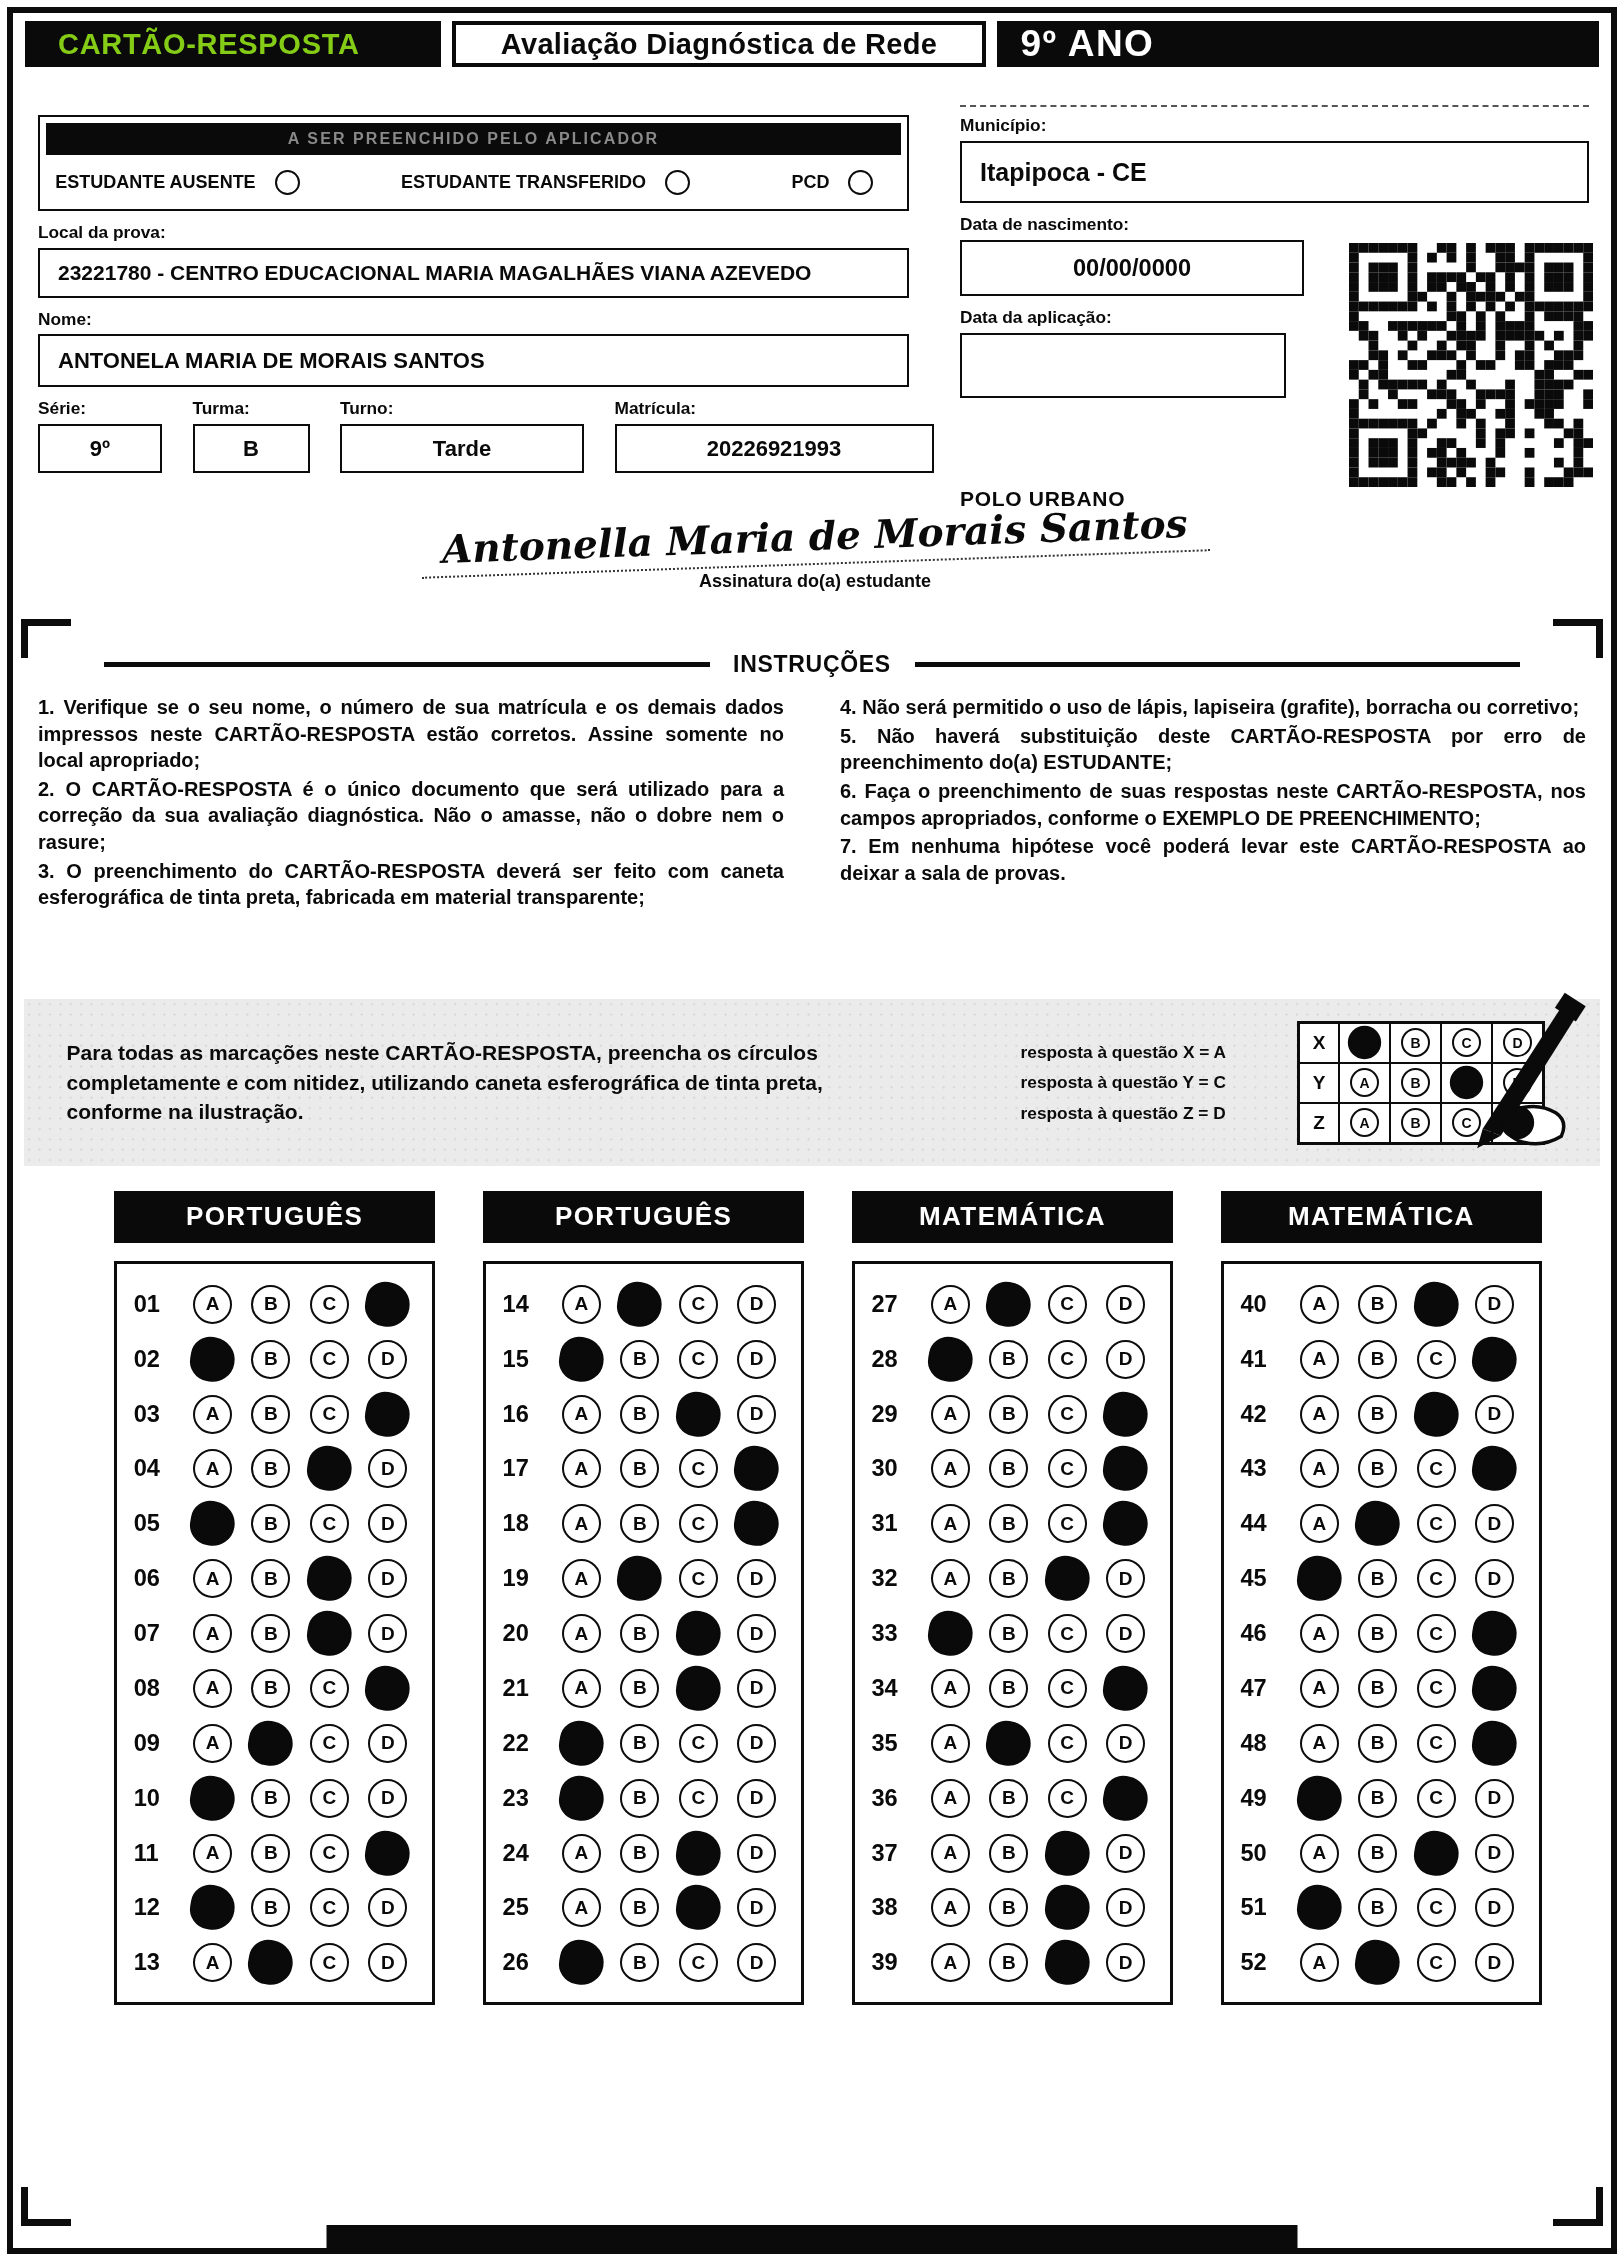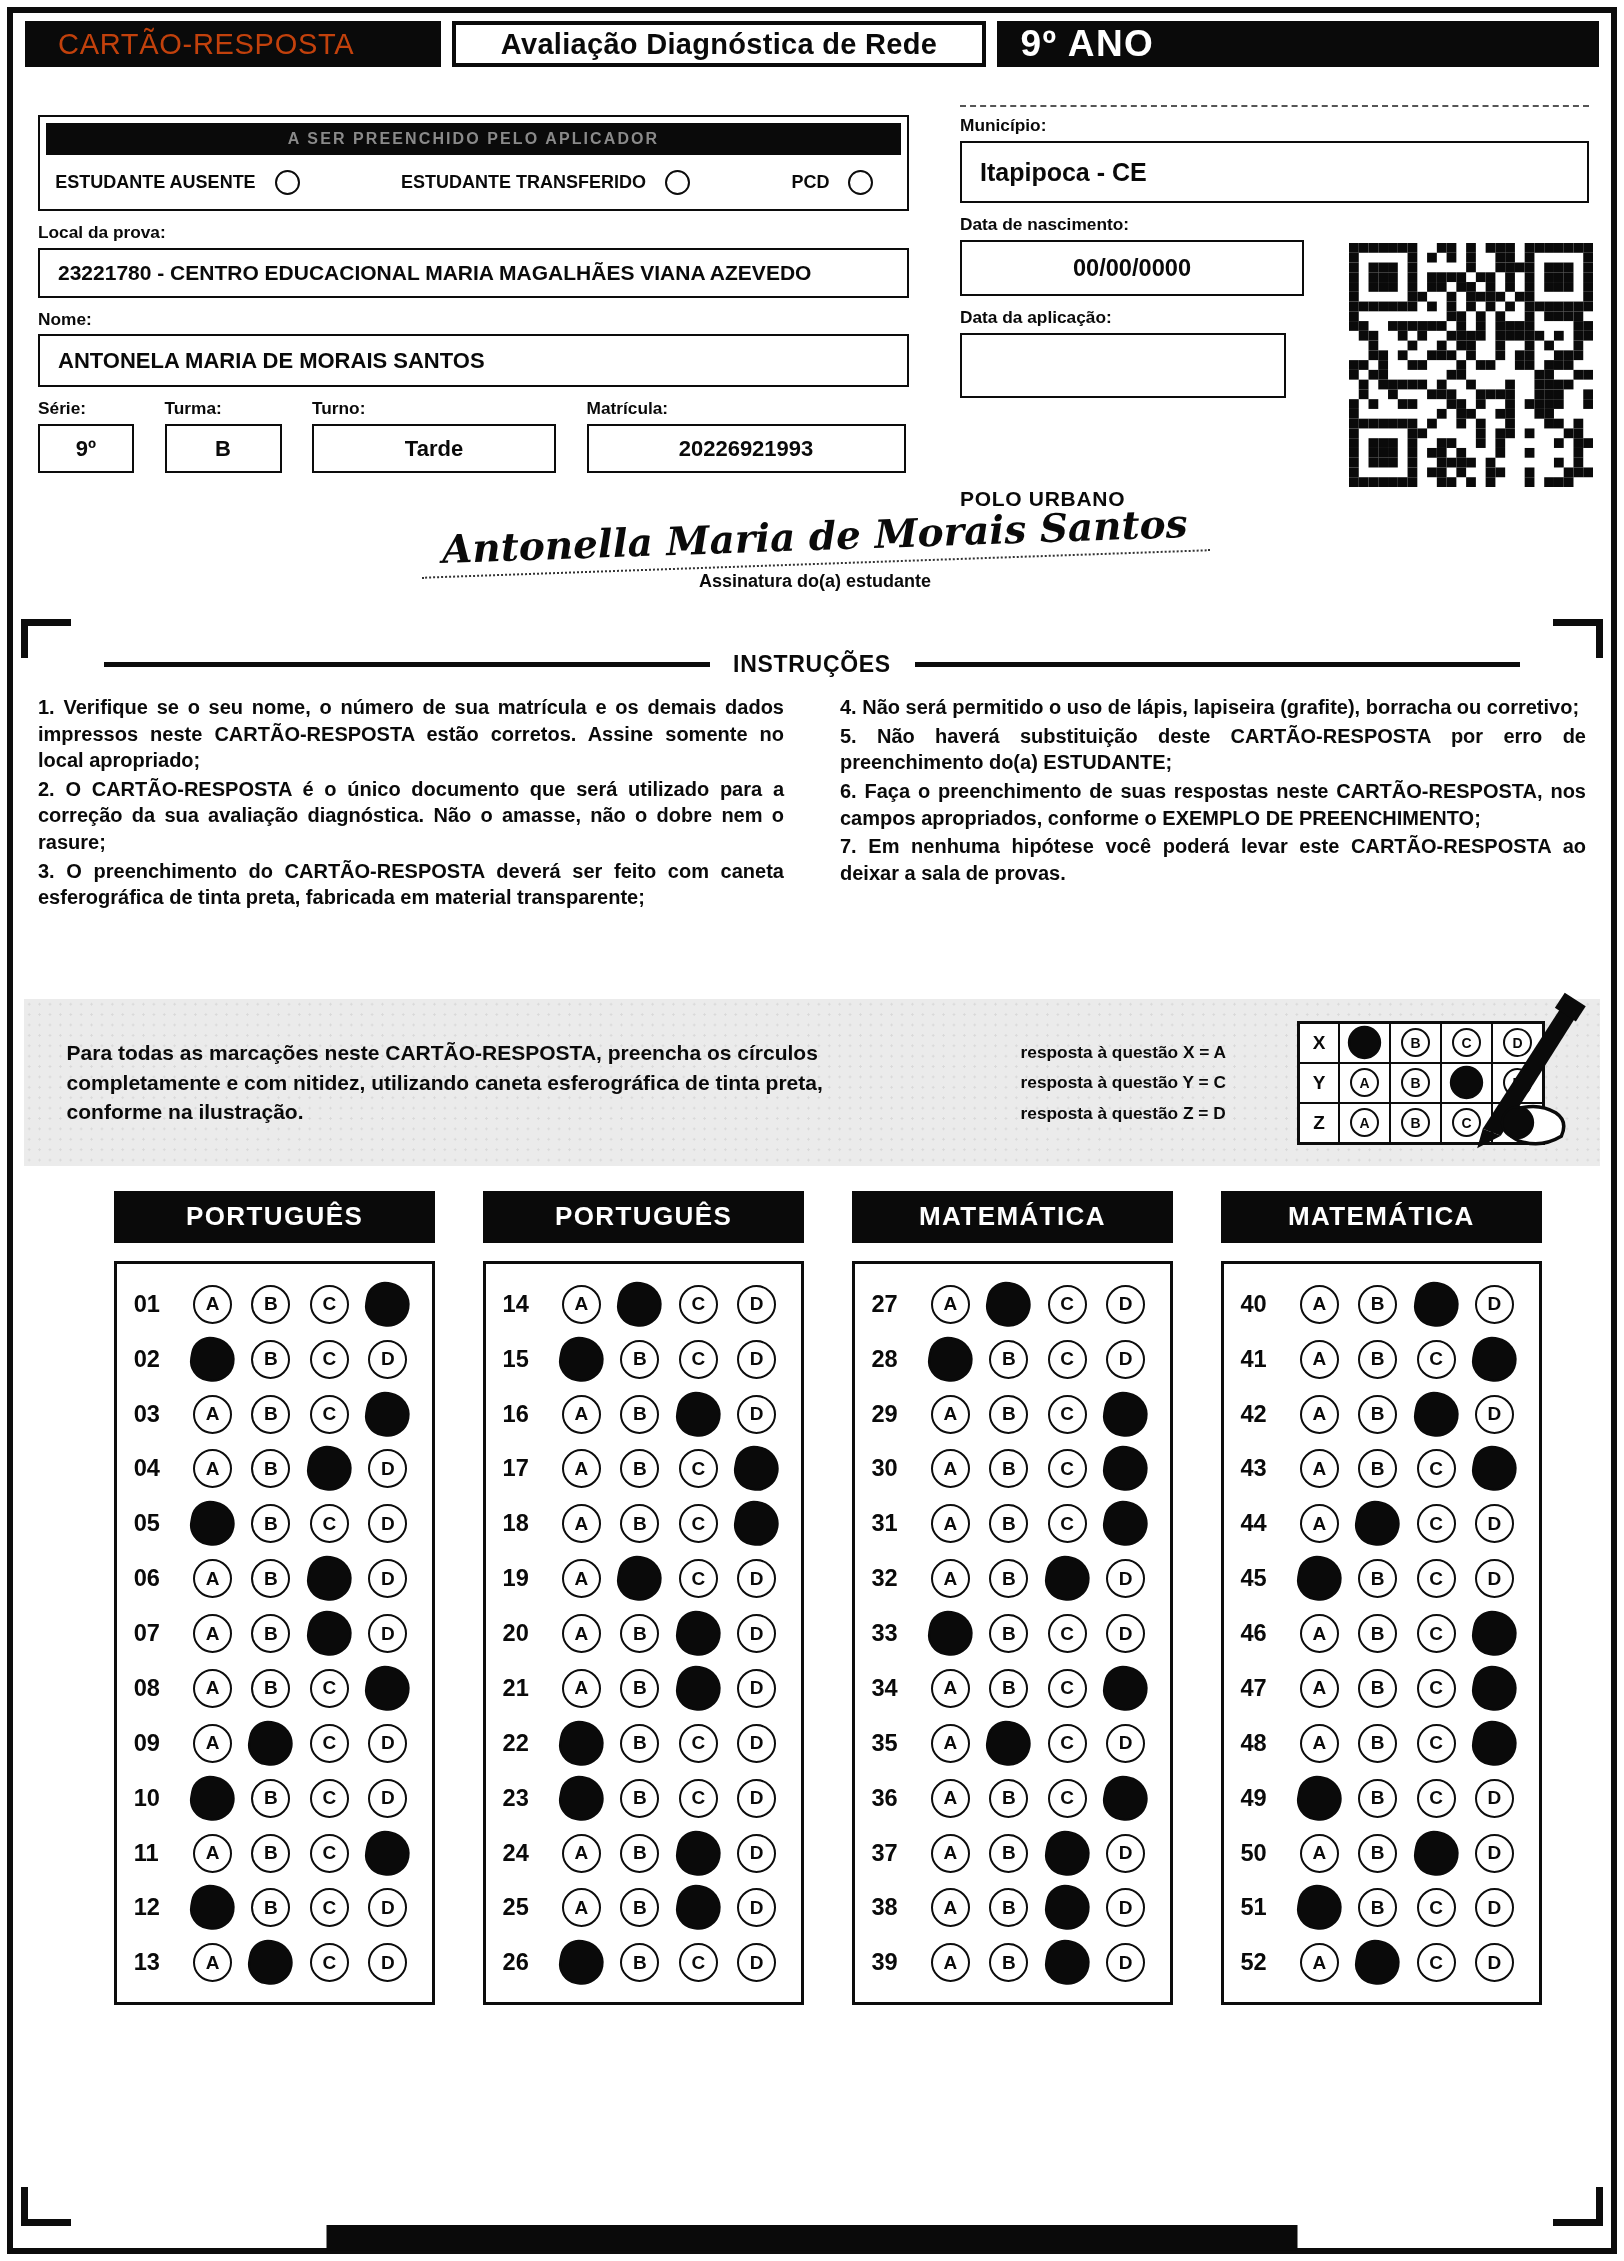--- a/index.html
+++ b/index.html
@@ -9,7 +9,7 @@
 
   
   .header { position: absolute; top: 21px; left: 25px; right: 25px; height: 46px; display: flex; gap: 11px; }
-  .h-card { width: 416px; background: #0a0a0a; color: #c2410c; font-size: 29px; font-weight: normal; display: flex; align-items: center; padding-left: 33px; letter-spacing: 0.7px; text-align: right; }
+  .h-card { width: 416px; background: #0a0a0a; color: #84cc16; font-size: 29px; font-weight: bold; display: flex; align-items: center; padding-left: 33px; letter-spacing: 0.7px; text-align: right; }
   .h-exam { width: 534px; border: 4.2px solid #0a0a0a; background: #fff; font-size: 29px; font-weight: bold; display: flex; align-items: center; justify-content: center; letter-spacing: 0.3px; }
   .h-grade { flex: 1; background: #0a0a0a; color: #fff; font-size: 37px; font-weight: bold; display: flex; align-items: center; padding-left: 23.6px; letter-spacing: 1.4px; }
 

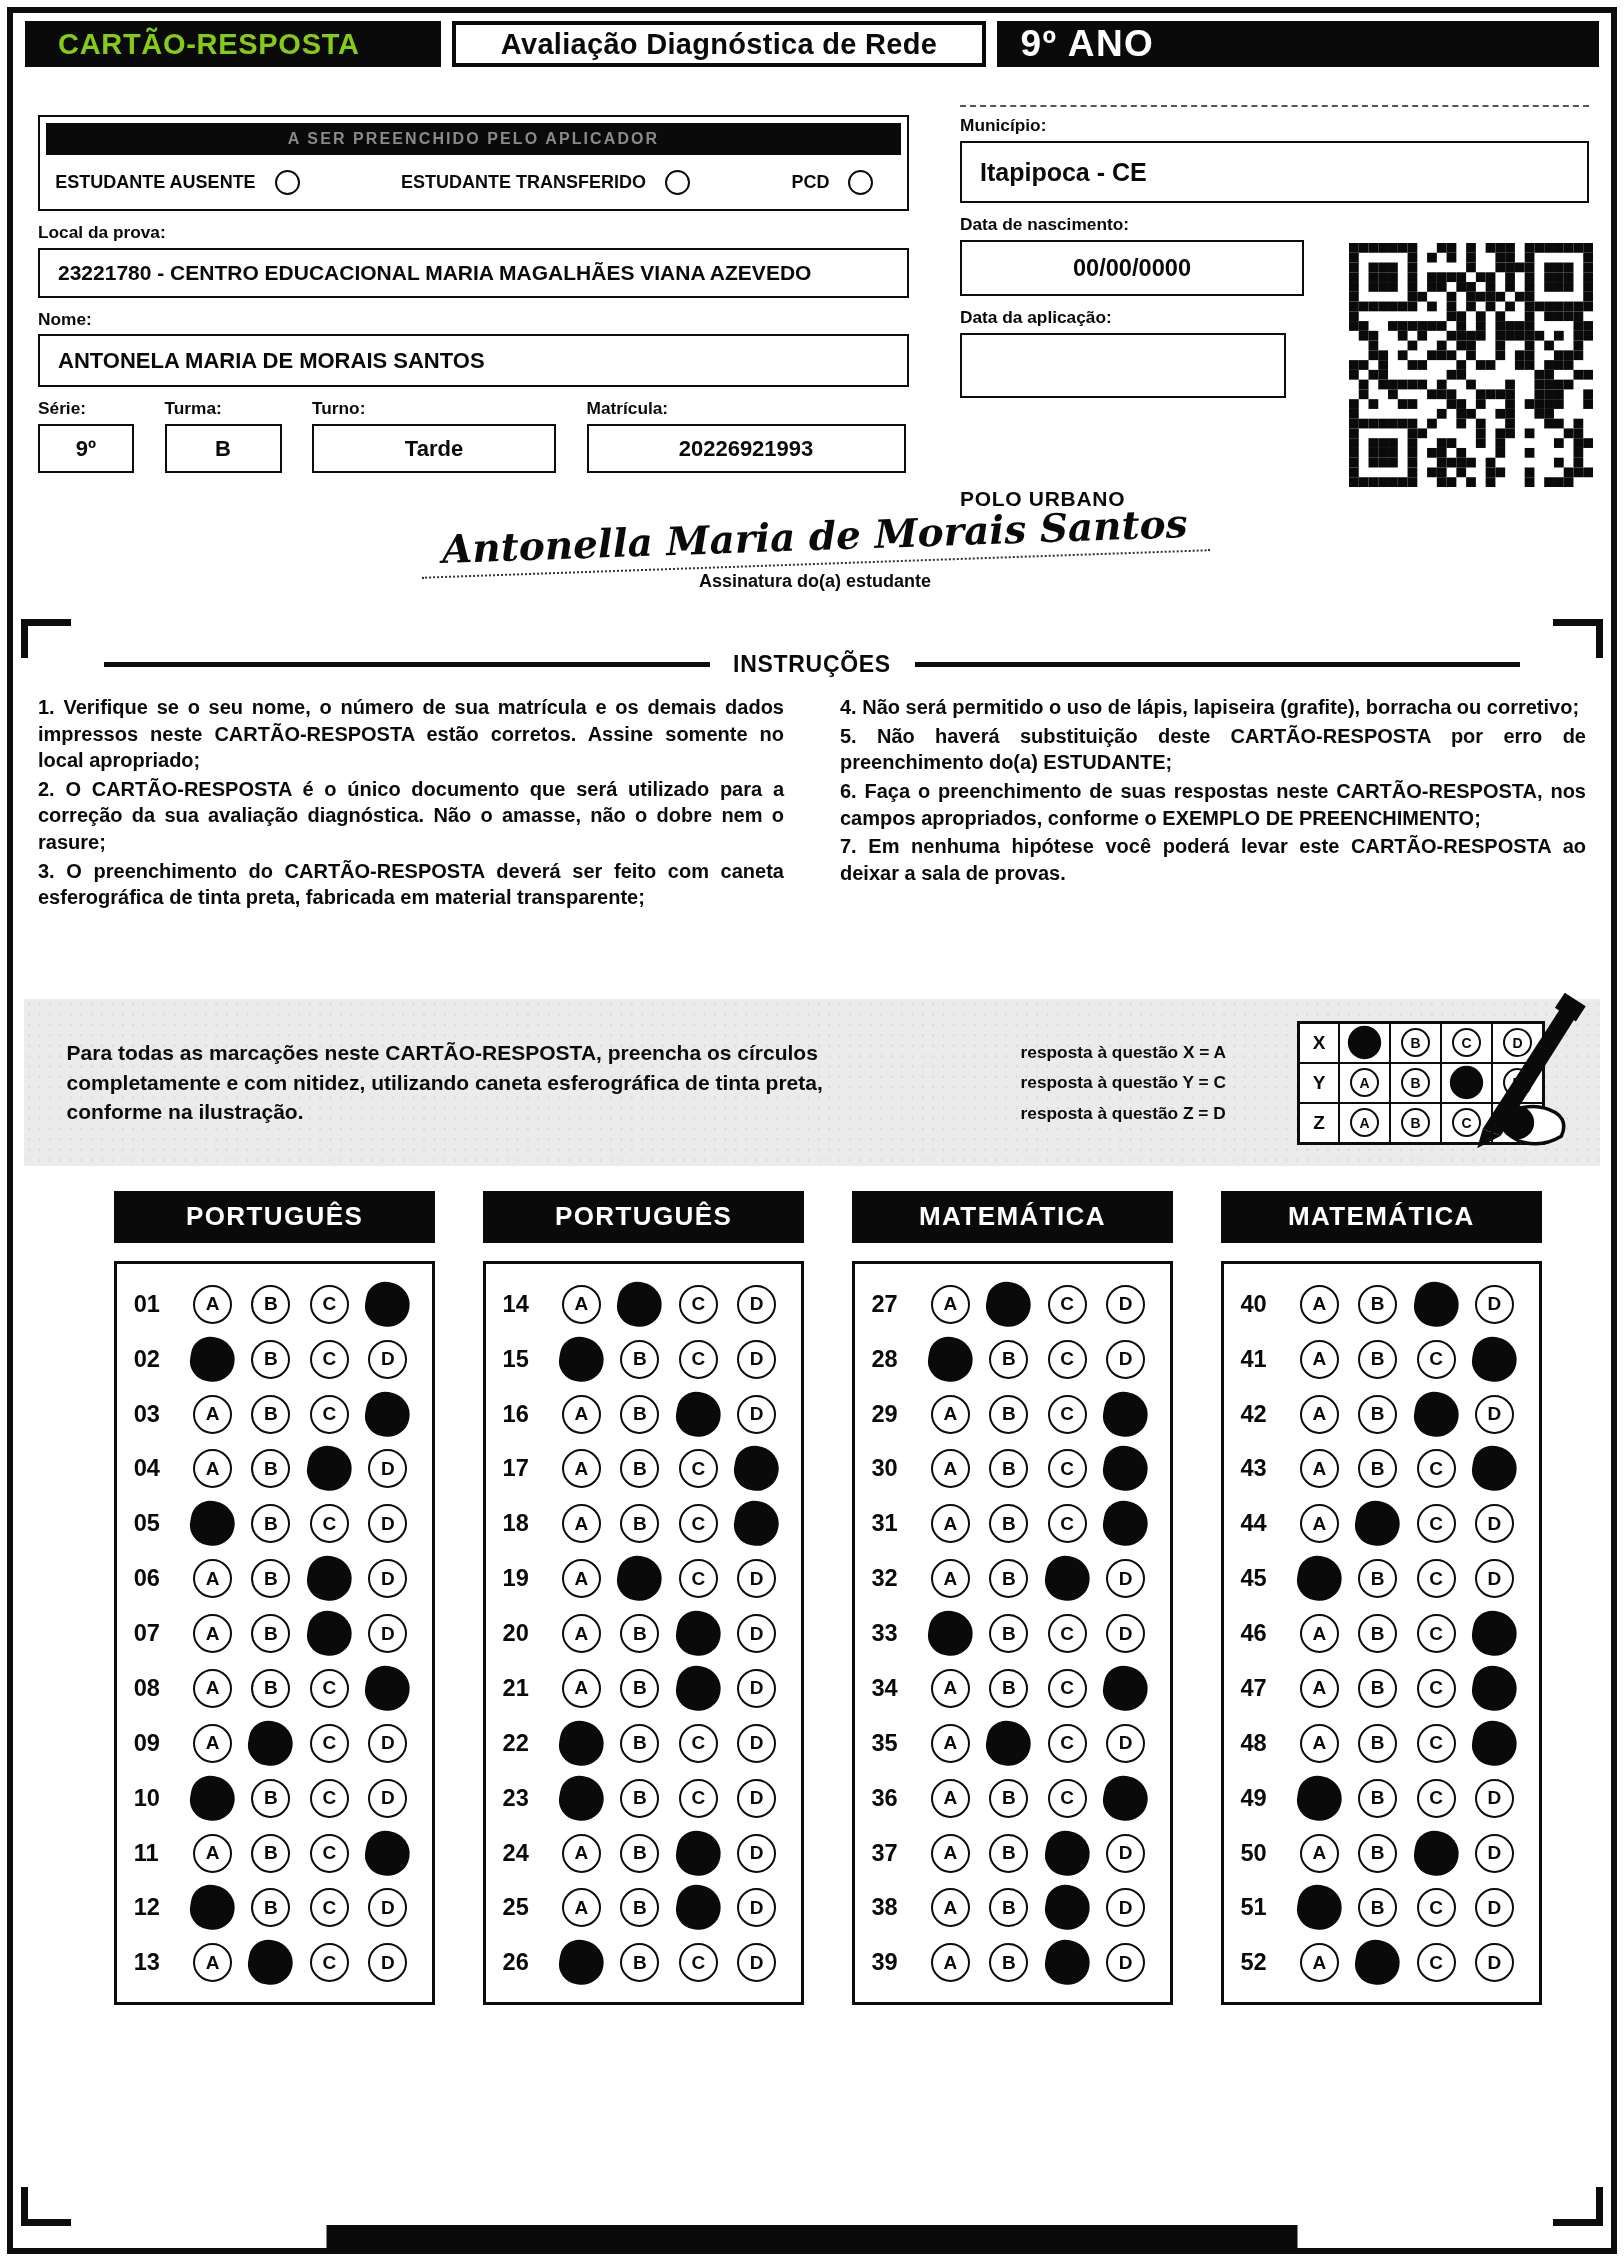--- a/index.html
+++ b/index.html
@@ -28,7 +28,7 @@
   .nome-box { height: 53px; font-size: 22px; }
   .small-fields { margin-top: 11px; display: flex; gap: 30.5px; }
   .sf-box { height: 49px; justify-content: center; padding-left: 0; font-size: 22px; }
-  .sf-serie { width: 96px; } .sf-turma { width: 117px; } .sf-turno { width: 244px; } .sf-matric { width: 319px; }
+  .sf-serie { width: 124px; } .sf-turma { width: 117px; } .sf-turno { width: 244px; } .sf-matric { width: 319px; }
 
   .right-col { position: absolute; top: 105px; left: 960px; width: 629px; border-top: 2.8px dashed #555; padding-top: 8.3px; }
   .mun-box { height: 62px; font-size: 25px; }

